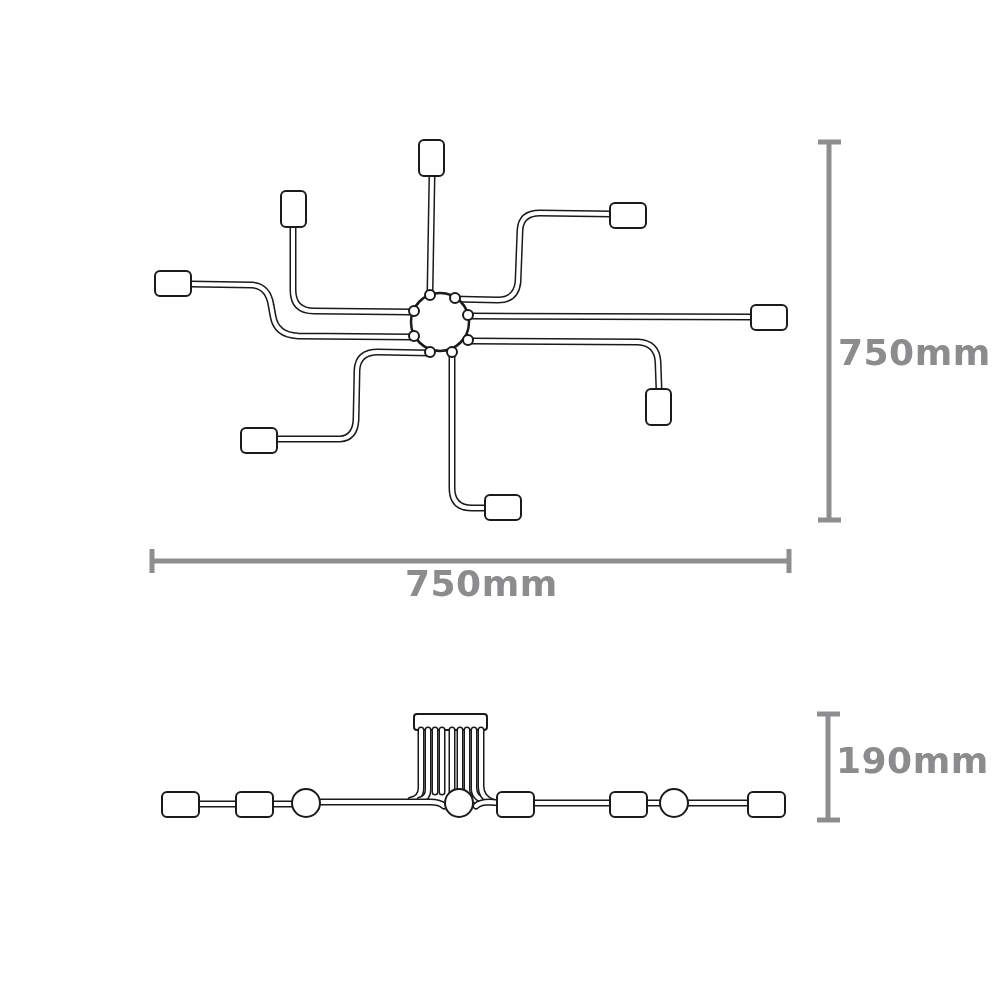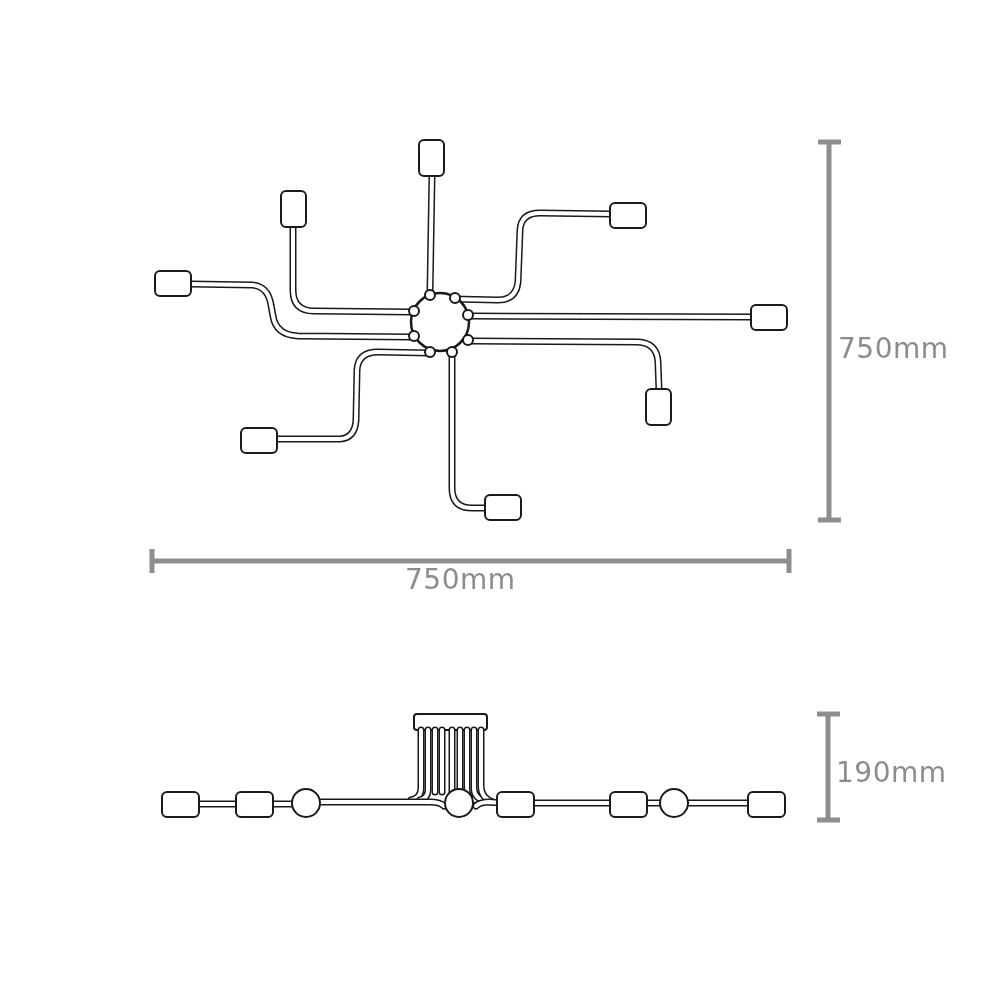--- a/index.html
+++ b/index.html
@@ -24,8 +24,8 @@
       position: absolute;
       color: #8c8c8e;
       font-family: "DejaVu Sans", sans-serif;
-      font-weight: 400;
-      font-size: 28px;
+      font-weight: 700;
+      font-size: 36px;
       letter-spacing: 0.5px;
       line-height: 1;
       white-space: nowrap;

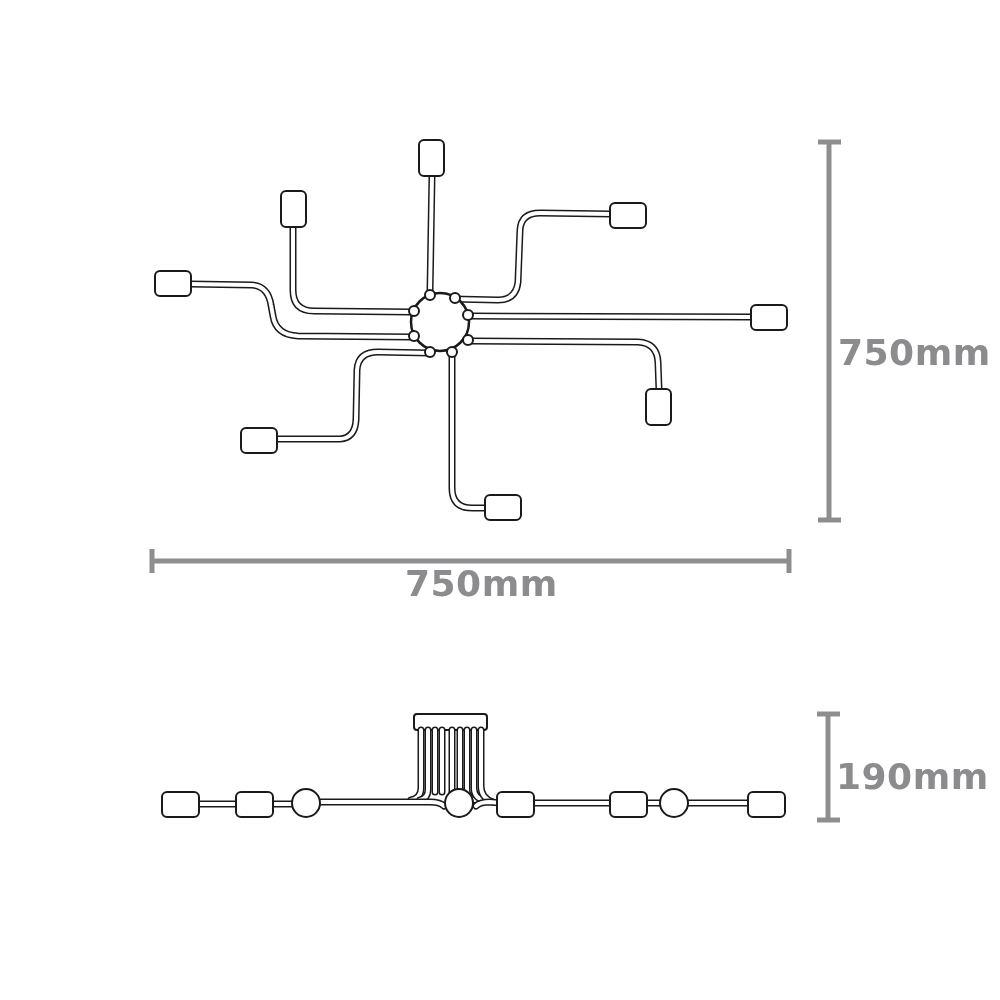--- a/index.html
+++ b/index.html
@@ -177,7 +177,7 @@
 
   <div class="dim-label" style="left:405px; top:566px;">750mm</div>
 
-  <div class="dim-label" style="left:836px; top:759px;">190mm</div>
+  <div class="dim-label" style="left:836px; top:743px;">190mm</div>
 </div>
 
 </body></html>

